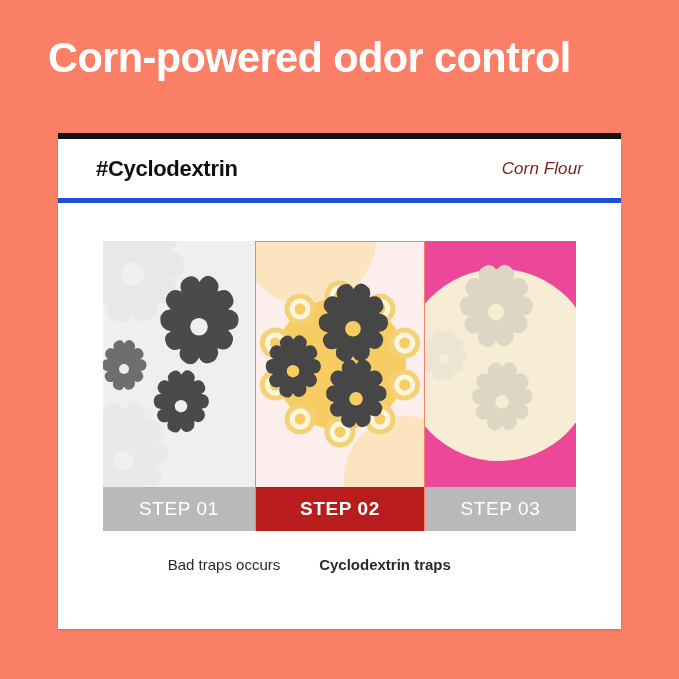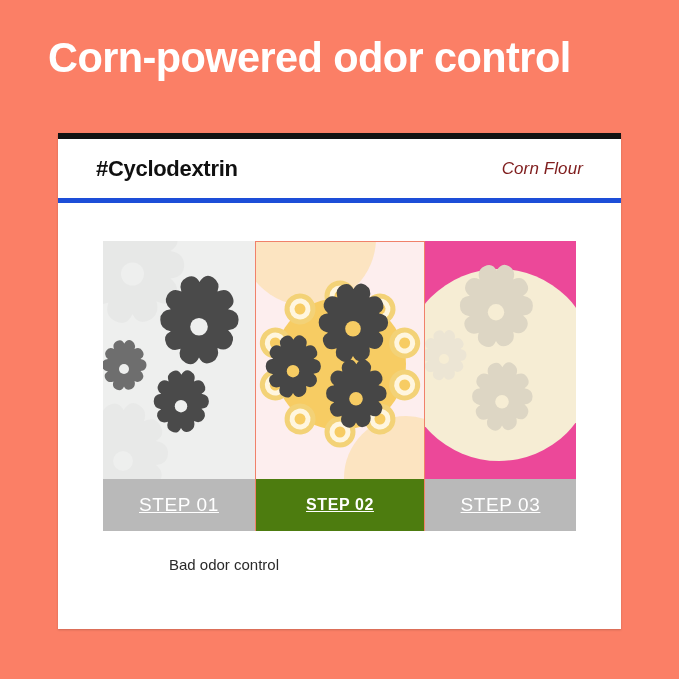--- a/index.html
+++ b/index.html
@@ -61,9 +61,9 @@
 
   
   .step-bar{
-    position:absolute;left:0;right:0;bottom:0;height:52px;
+    position:absolute;left:0;right:0;bottom:0;height:44px;
     display:flex;align-items:center;justify-content:center;
-    color:#ffffff;letter-spacing:0.6px;text-decoration:underline;
+    color:#ffffff;letter-spacing:0.6px;
   }
   .bar-grey{background:#b9b9b9;font-size:19px;font-weight:400;}
   .bar-coral{background:#4d7c0f;font-size:16px;font-weight:700;}

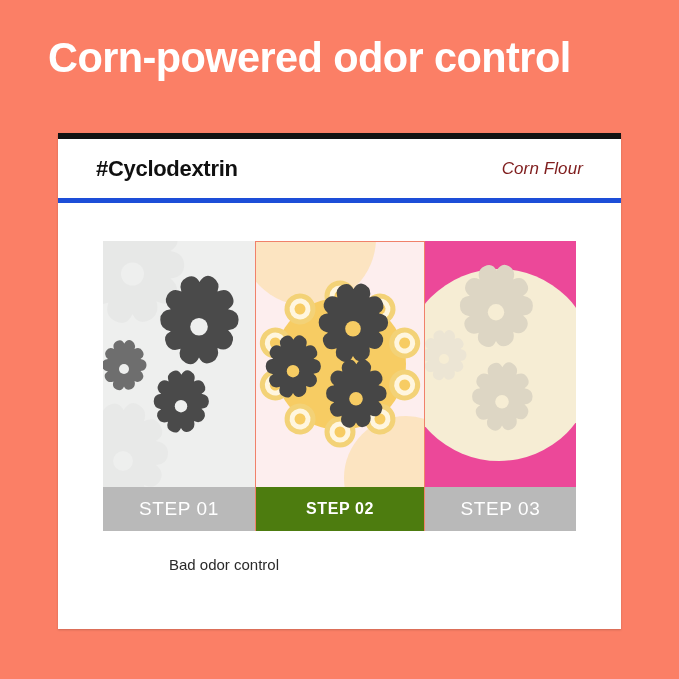--- a/index.html
+++ b/index.html
@@ -66,7 +66,7 @@
     color:#ffffff;letter-spacing:0.6px;
   }
   .bar-grey{background:#b9b9b9;font-size:19px;font-weight:400;}
-  .bar-coral{background:#4d7c0f;font-size:16px;font-weight:700;}
+  .bar-coral{background:#b91c1c;font-size:19px;font-weight:700;}
   .panel-2 .step-bar{left:-1.5px;right:-1.5px;bottom:-0px;}
 
   

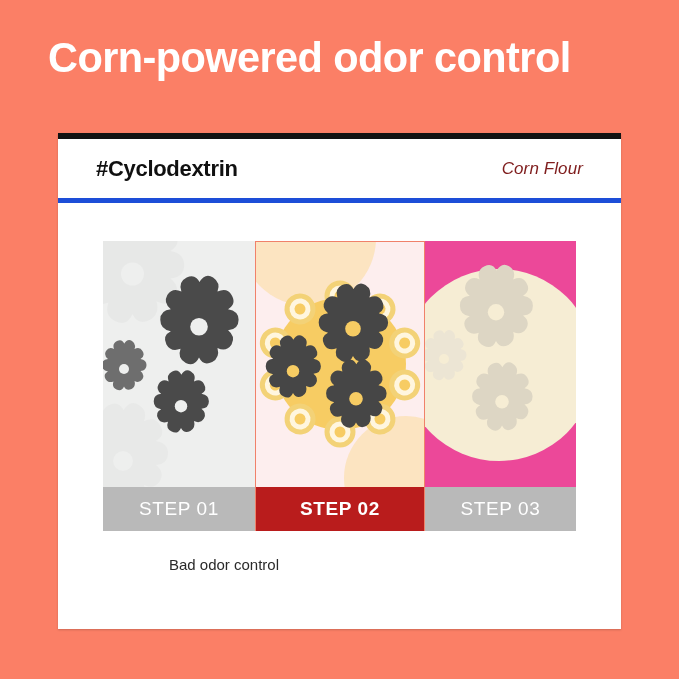--- a/index.html
+++ b/index.html
@@ -239,7 +239,7 @@
       </div>
 
       <div class="captions">
-        <div class="cap cap-1">Bad odor control</div>
+        <div class="cap cap-1">Bad traps occurs</div>
         <div class="cap cap-2">
           <br>
         </div>

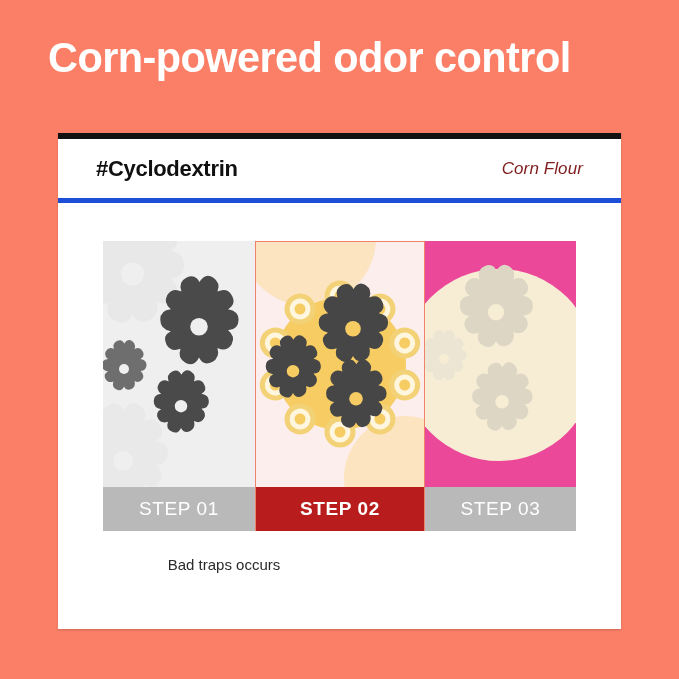--- a/index.html
+++ b/index.html
@@ -241,7 +241,7 @@
       <div class="captions">
         <div class="cap cap-1">Bad traps occurs</div>
         <div class="cap cap-2">
-          <br>
+          <span>Cyclodextrin traps</span><br>
         </div>
       </div>
     </div>

